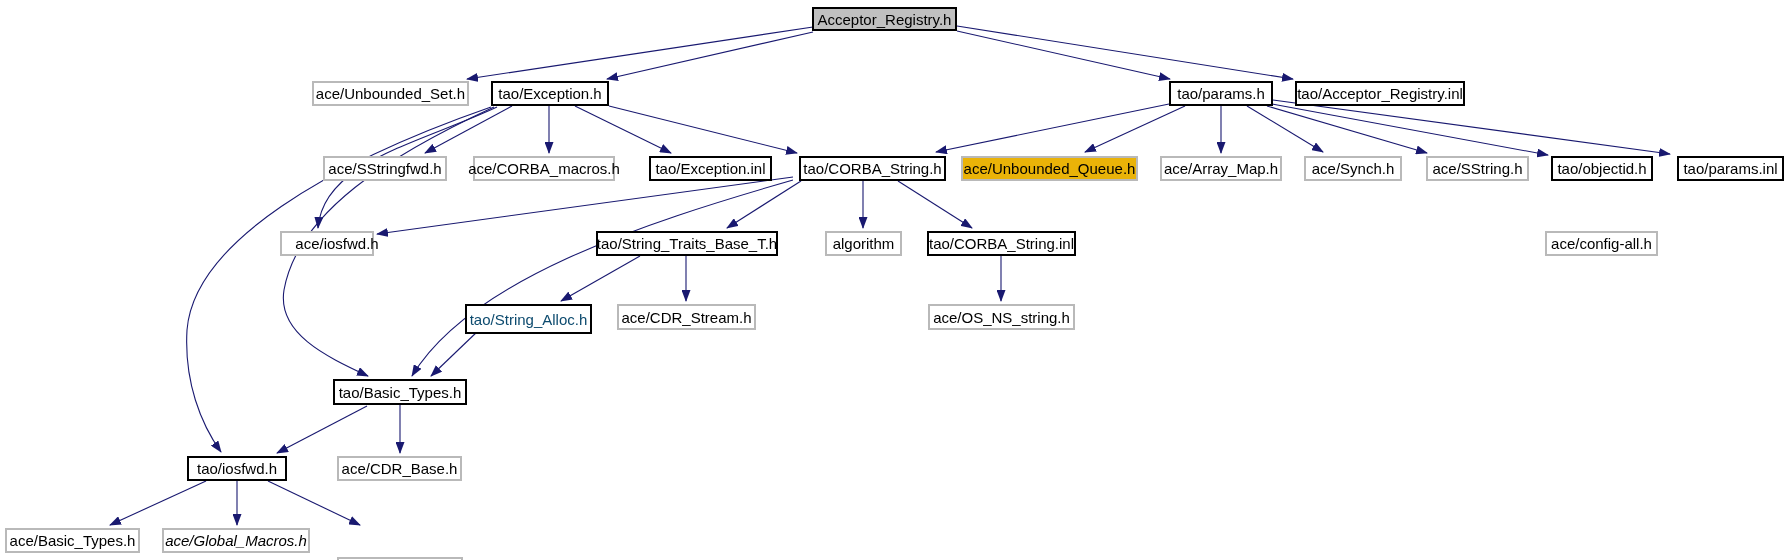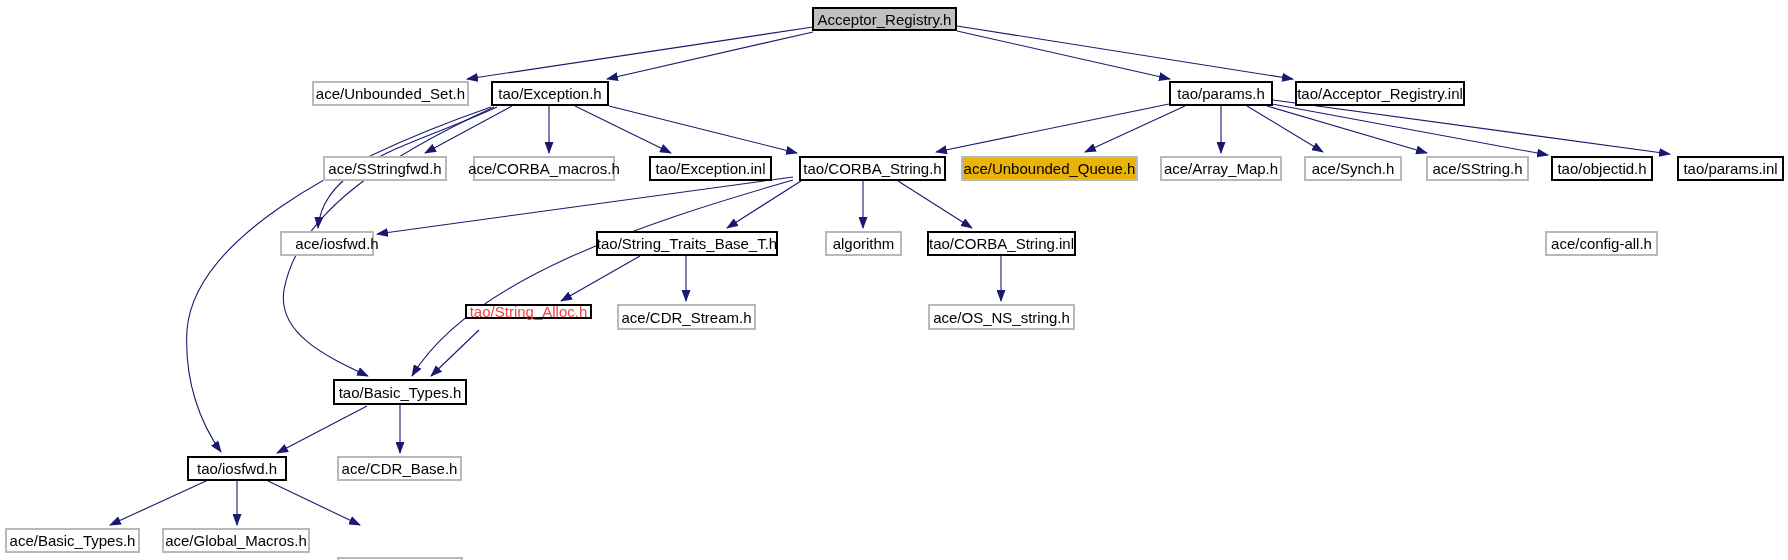--- a/index.html
+++ b/index.html
@@ -93,7 +93,7 @@
     <div class="node external" style="left: 825px; top: 231px; width: 77px; height: 25px; color: rgb(0, 0, 0); background: rgb(255, 255, 255); border-color: rgb(185, 185, 185);">algorithm</div>
     <div class="node internal" style="left: 927px; top: 231px; width: 149px; height: 25px; color: rgb(0, 0, 0); background: rgb(255, 255, 255); border-color: rgb(0, 0, 0);">tao/CORBA_String.inl</div>
     <div class="node external" style="left: 1545px; top: 231px; width: 113px; height: 25px; color: rgb(0, 0, 0); background: rgb(255, 255, 255); border-color: rgb(185, 185, 185);">ace/config-all.h</div>
-    <div class="node internal" style="left: 465px; top: 304px; width: 127px; height: 15px; color: #ef4444; background: rgb(255, 255, 255); border-color: rgb(0, 0, 0);">tao/String_Alloc.h</div>
+    <div class="node internal" style="left: 465px; top: 304px; width: 127px; height: 30px; color: #0c4a6e; background: rgb(255, 255, 255); border-color: rgb(0, 0, 0);">tao/String_Alloc.h</div>
     <div class="node external" style="left: 617px; top: 304px; width: 139px; height: 26px; color: rgb(0, 0, 0); background: rgb(255, 255, 255); border-color: rgb(185, 185, 185);">ace/CDR_Stream.h</div>
     <div class="node external" style="left: 928px; top: 304px; width: 147px; height: 26px; color: rgb(0, 0, 0); background: rgb(255, 255, 255); border-color: rgb(185, 185, 185);">ace/OS_NS_string.h</div>
     <div class="node internal" style="left: 333px; top: 379px; width: 134px; height: 26px; color: rgb(0, 0, 0); background: rgb(255, 255, 255); border-color: rgb(0, 0, 0);">tao/Basic_Types.h</div>

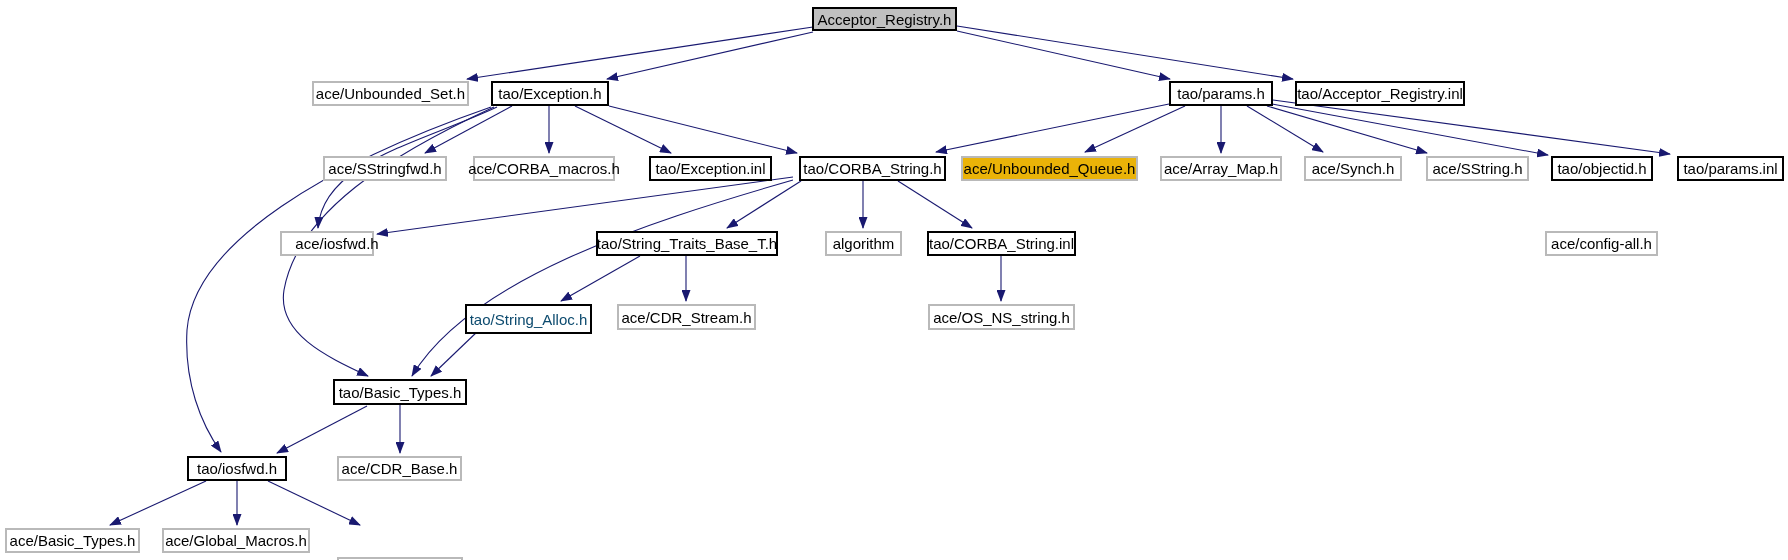--- a/index.html
+++ b/index.html
@@ -100,7 +100,7 @@
     <div class="node internal" style="left: 187px; top: 456px; width: 100px; height: 25px; color: rgb(0, 0, 0); background: rgb(255, 255, 255); border-color: rgb(0, 0, 0);">tao/iosfwd.h</div>
     <div class="node external" style="left: 337px; top: 456px; width: 125px; height: 25px; color: rgb(0, 0, 0); background: rgb(255, 255, 255); border-color: rgb(185, 185, 185);">ace/CDR_Base.h</div>
     <div class="node external" style="left: 5px; top: 528px; width: 135px; height: 25px; color: rgb(0, 0, 0); background: rgb(255, 255, 255); border-color: rgb(185, 185, 185);">ace/Basic_Types.h</div>
-    <div class="node external" style="left: 162px; top: 528px; width: 148px; height: 25px; color: rgb(0, 0, 0); background: rgb(255, 255, 255); border-color: rgb(185, 185, 185);">ace/Global_Macros.h</div>
+    <div class="node external" style="left: 162px; top: 528px; width: 148px; height: 25px; color: rgb(0, 0, 0); background: rgb(255, 255, 255); border-color: rgb(185, 185, 185); font-style: italic;">ace/Global_Macros.h</div>
     <div class="node external" style="left: 337px; top: 557px; width: 126px; height: 25px; color: rgb(0, 0, 0); background: rgb(255, 255, 255); border-color: rgb(185, 185, 185);">ace/Synch_Traits.h</div>
   </div>
 

